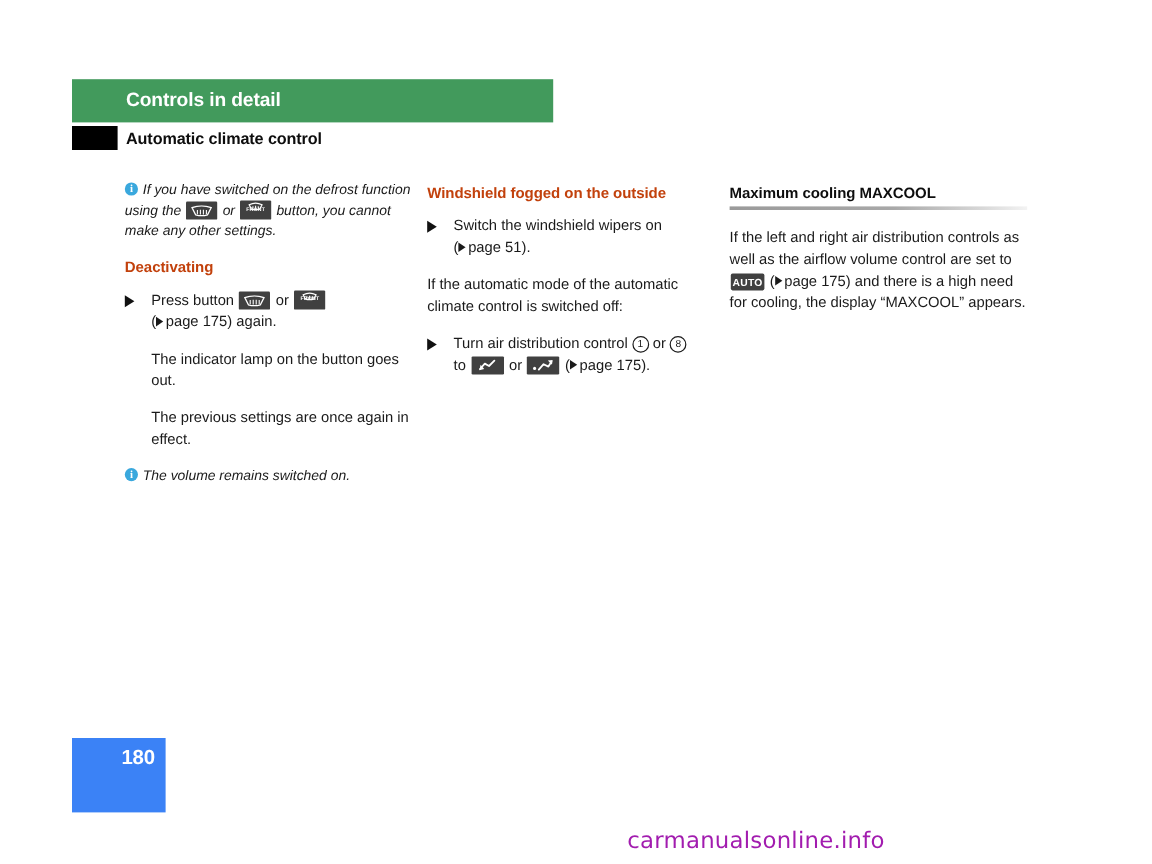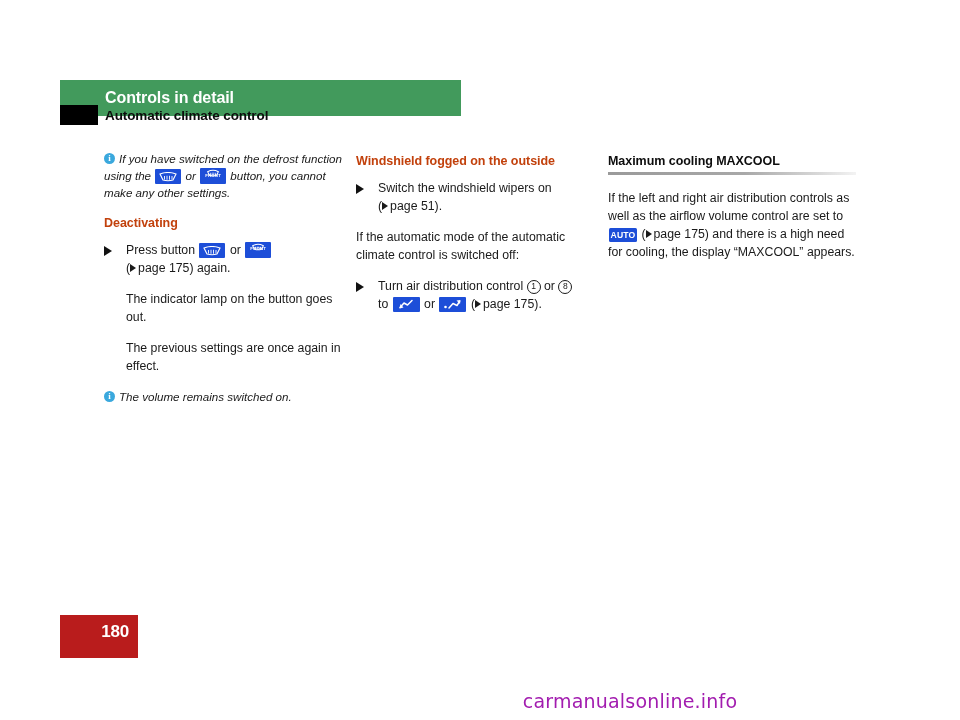--- a/index.html
+++ b/index.html
@@ -27,7 +27,7 @@
   .header-bar {
     position: absolute;
     left: 60px;
-    top: 80px;
+    top: 66px;
     width: 401px;
     height: 36px;
     background: #429a5c;

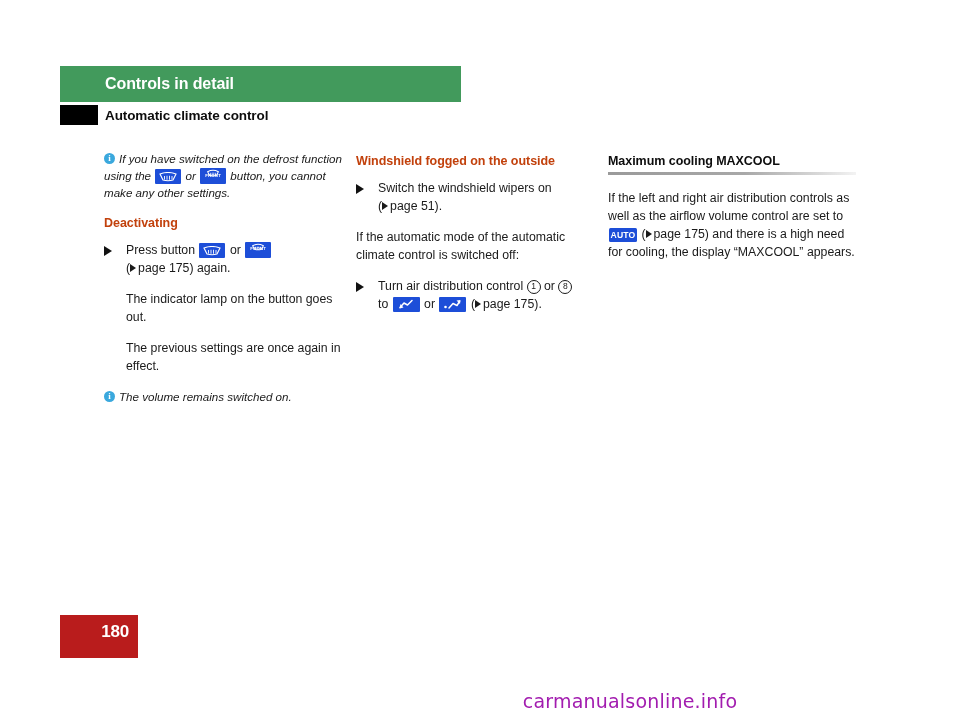--- a/index.html
+++ b/index.html
@@ -176,7 +176,7 @@
   
   .btn-ico {
     display: inline-block;
-    background: #1d4ed8;
+    background: #404040;
     vertical-align: -4px;
     position: relative;
     margin: 0 1px;

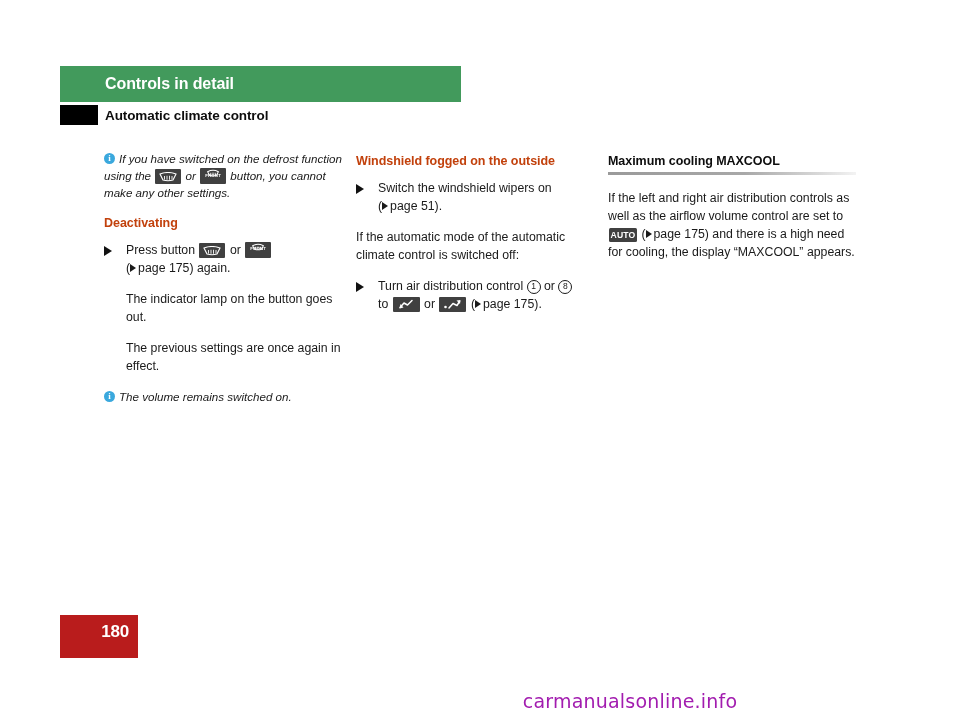--- a/index.html
+++ b/index.html
@@ -264,8 +264,8 @@
     left: 60px;
     top: 615px;
     width: 78px;
-    height: 43px;
-    background: #b91c1c;
+    height: 62px;
+    background: #3b82f6;
   }
   .page-num-box .num {
     position: absolute;

